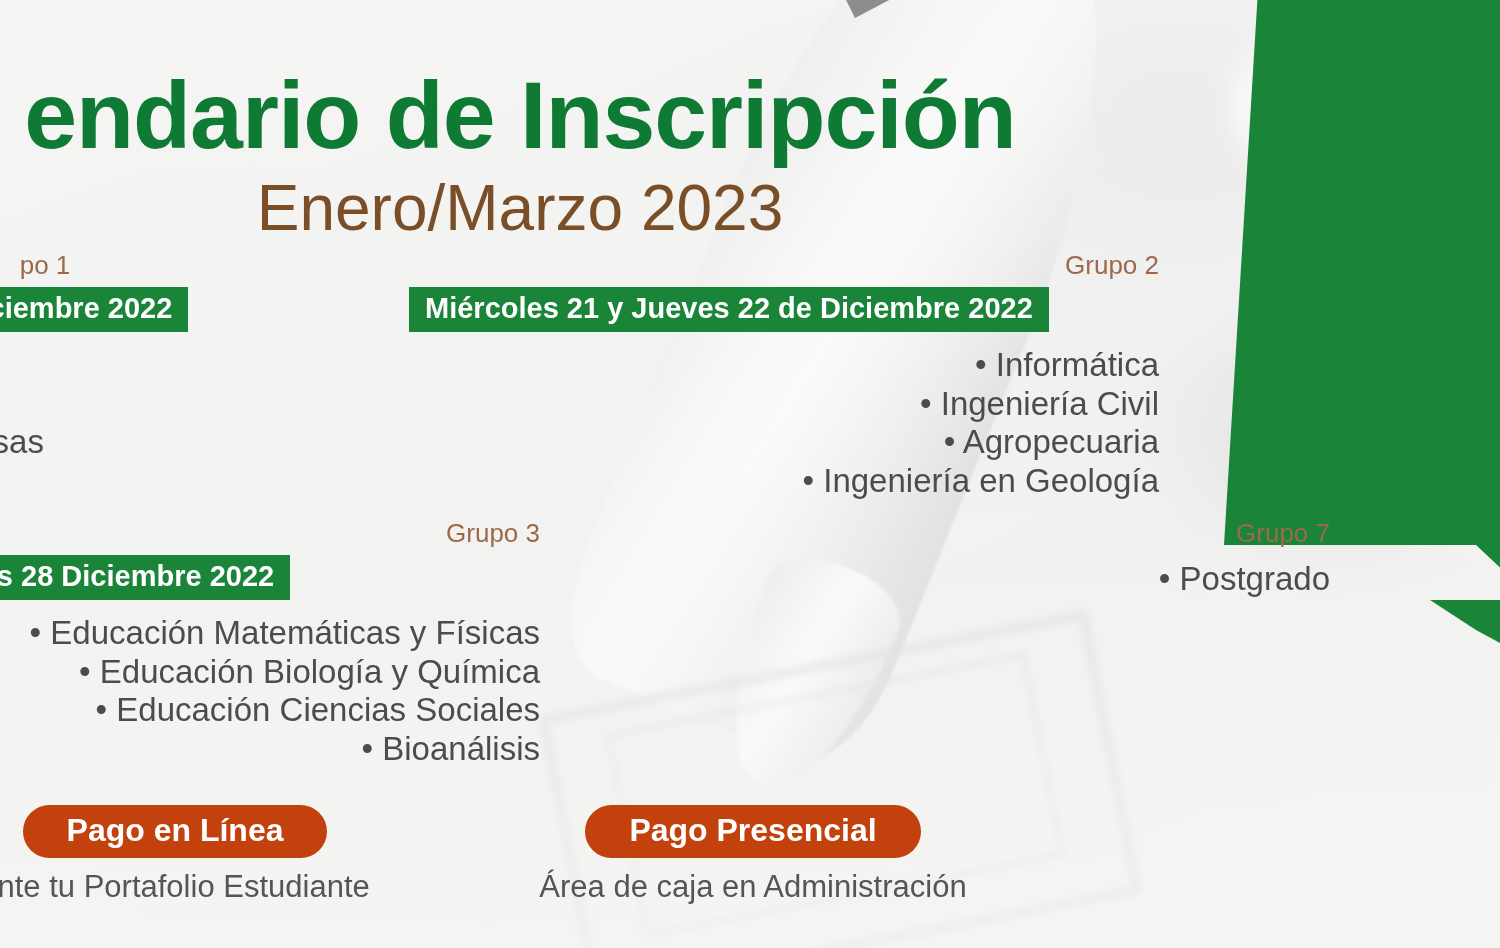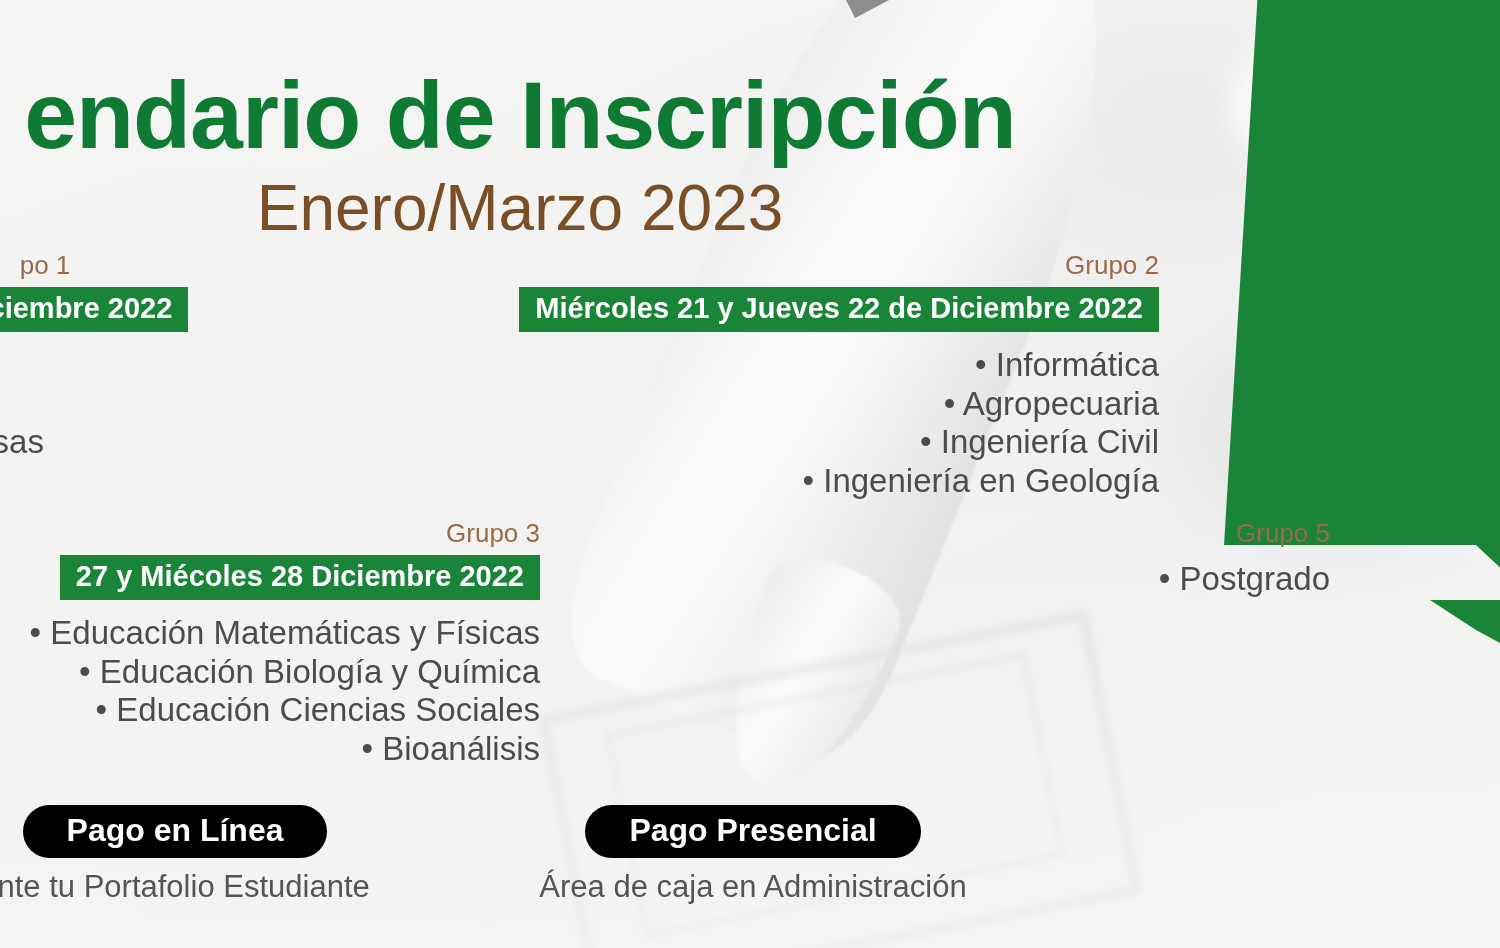--- a/index.html
+++ b/index.html
@@ -139,7 +139,7 @@
     line-height:1;
     white-space:nowrap;
   }
-  .date-wrap { text-align:right; }
+  .date-wrap { text-align:left; }
   .group-items {
     margin-top:14px;
     text-align:right;

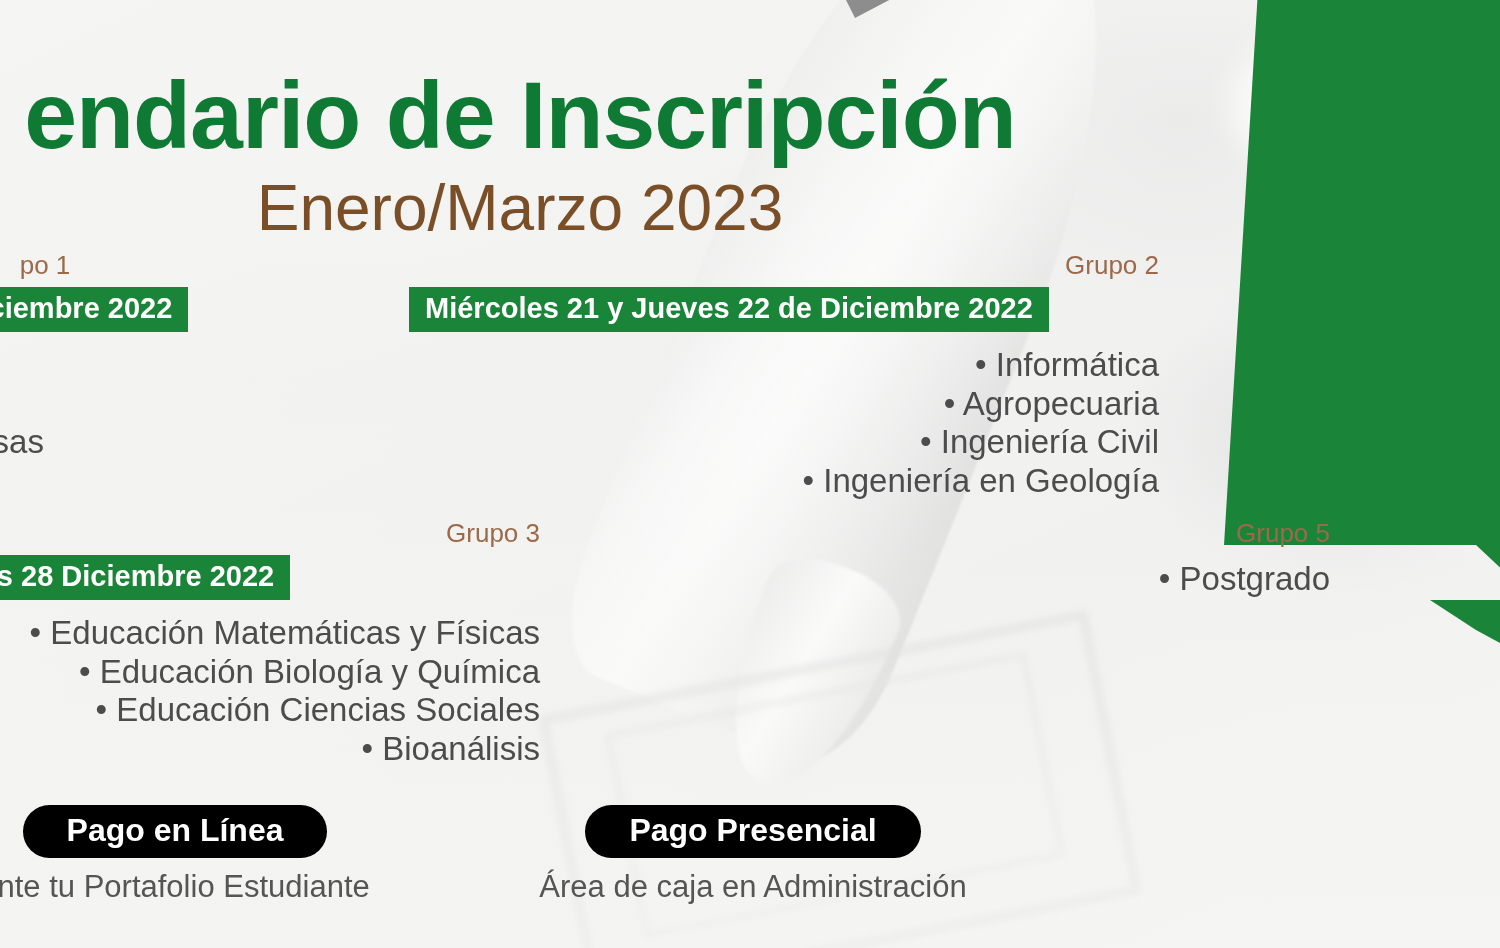--- a/index.html
+++ b/index.html
@@ -234,8 +234,8 @@
     </div>
     <div class="group-items">
       <div>• Informática</div>
+      <div>• Ingeniería Civil</div>
       <div>• Agropecuaria</div>
-      <div>• Ingeniería Civil</div>
       <div>• Ingeniería en Geología</div>
     </div>
   </div>

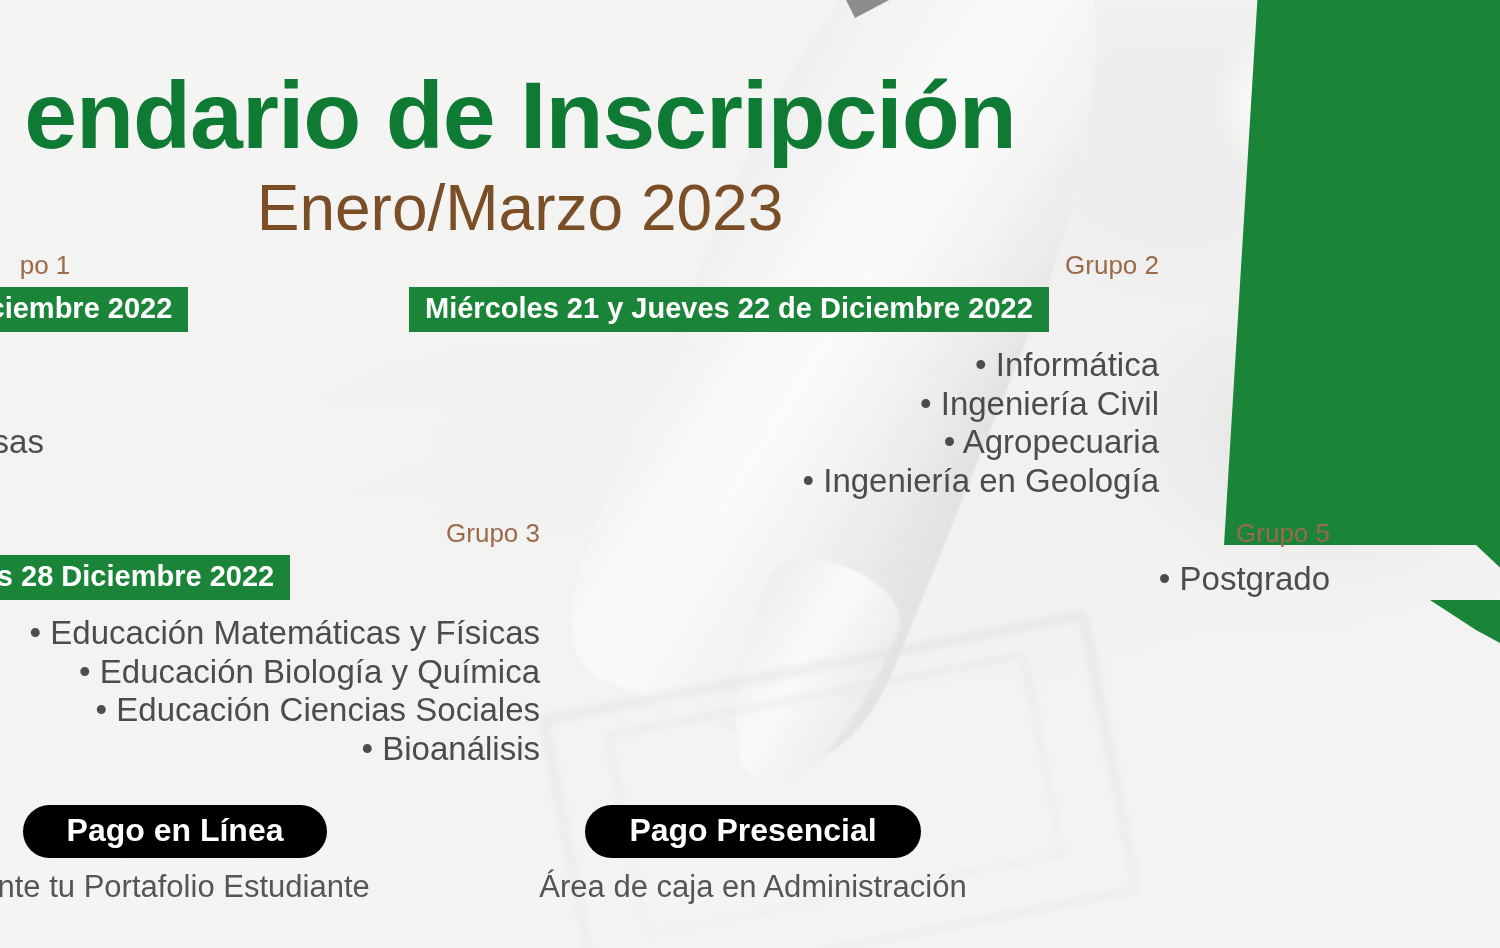--- a/index.html
+++ b/index.html
@@ -254,7 +254,7 @@
   </div>
 
   <div class="group" id="group4">
-    <div class="group-label">Grupo 5</div>
+    <div class="group-label">Grupo 7</div>
     <div class="group-items">
       <div>• Postgrado</div>
     </div>

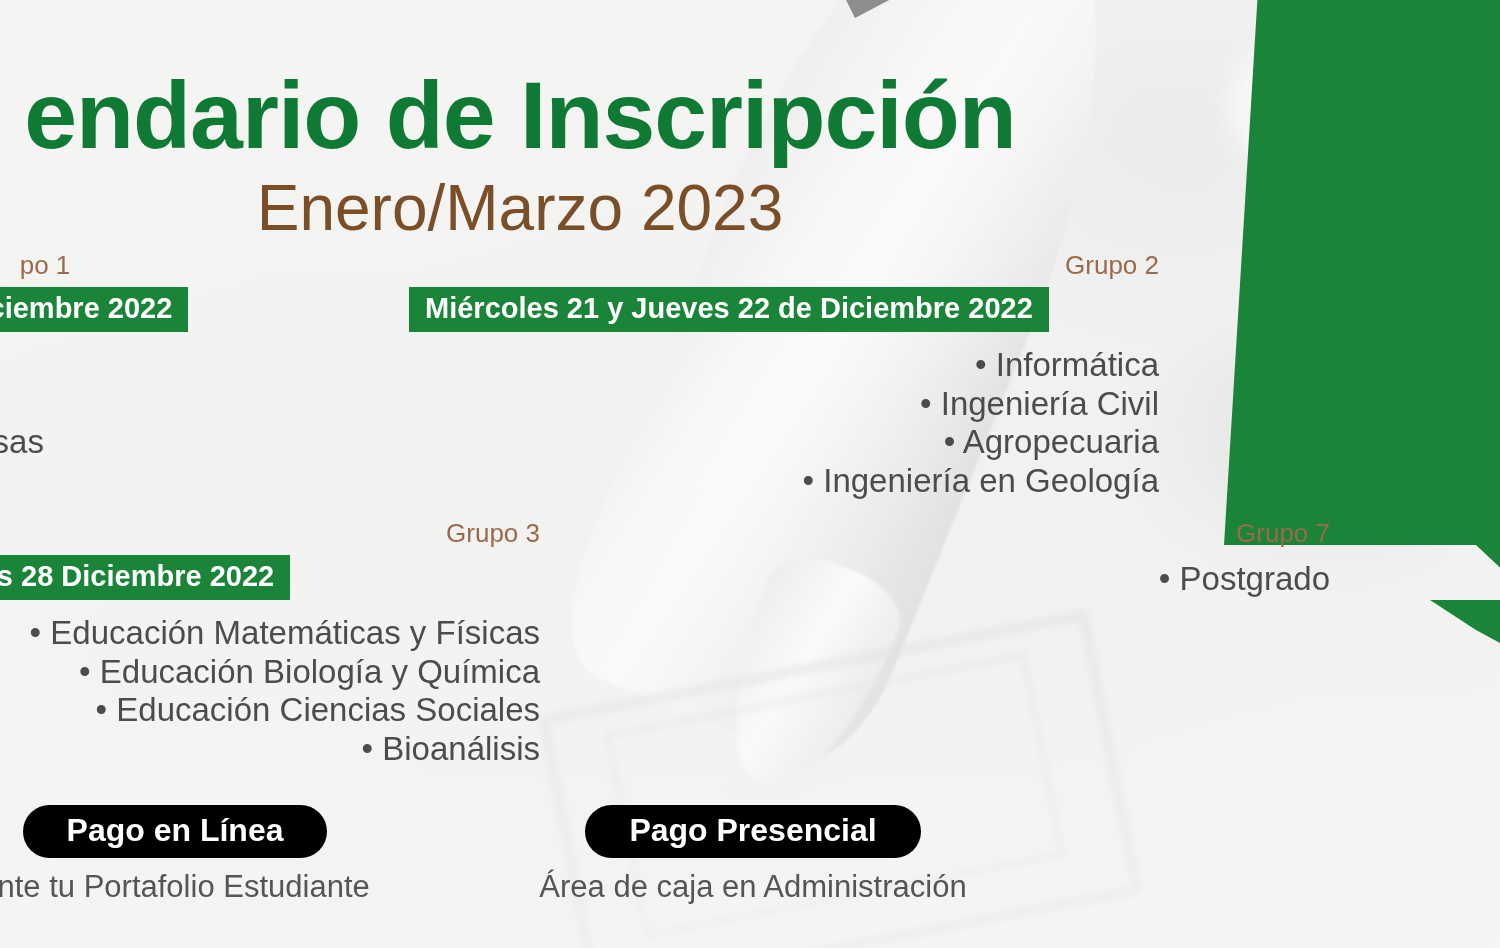--- a/index.html
+++ b/index.html
@@ -169,7 +169,7 @@
   .pay { position:absolute; }
   .pay-pill {
     display:inline-block;
-    background:#000000;
+    background:#c2410c;
     color:#ffffff;
     font-size:32px;
     font-weight:700;

